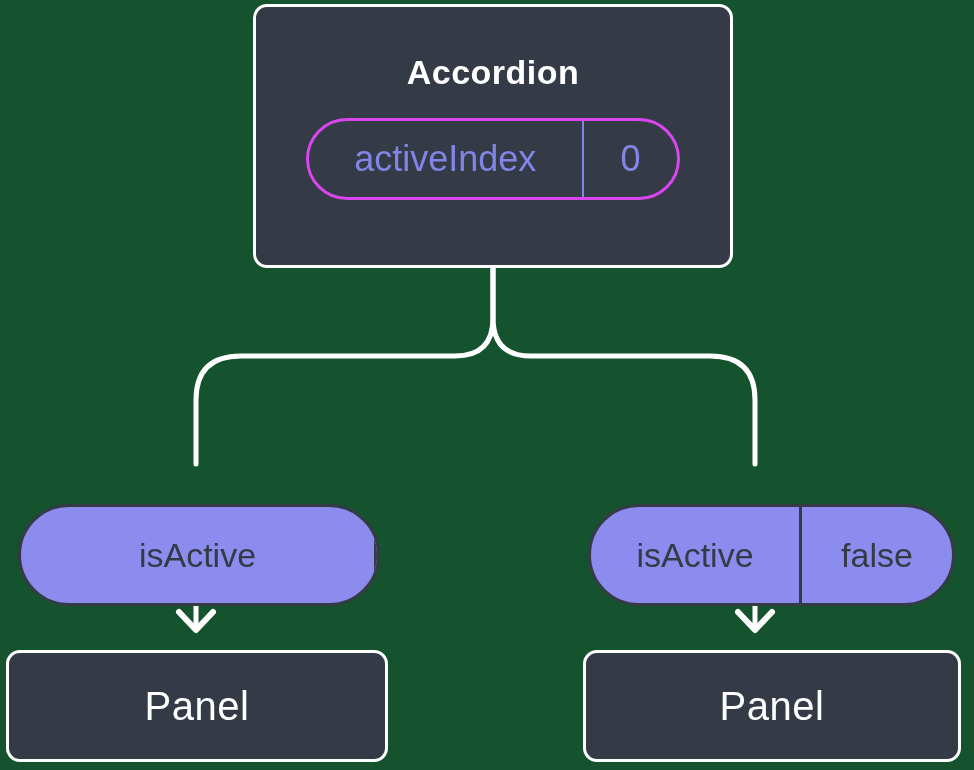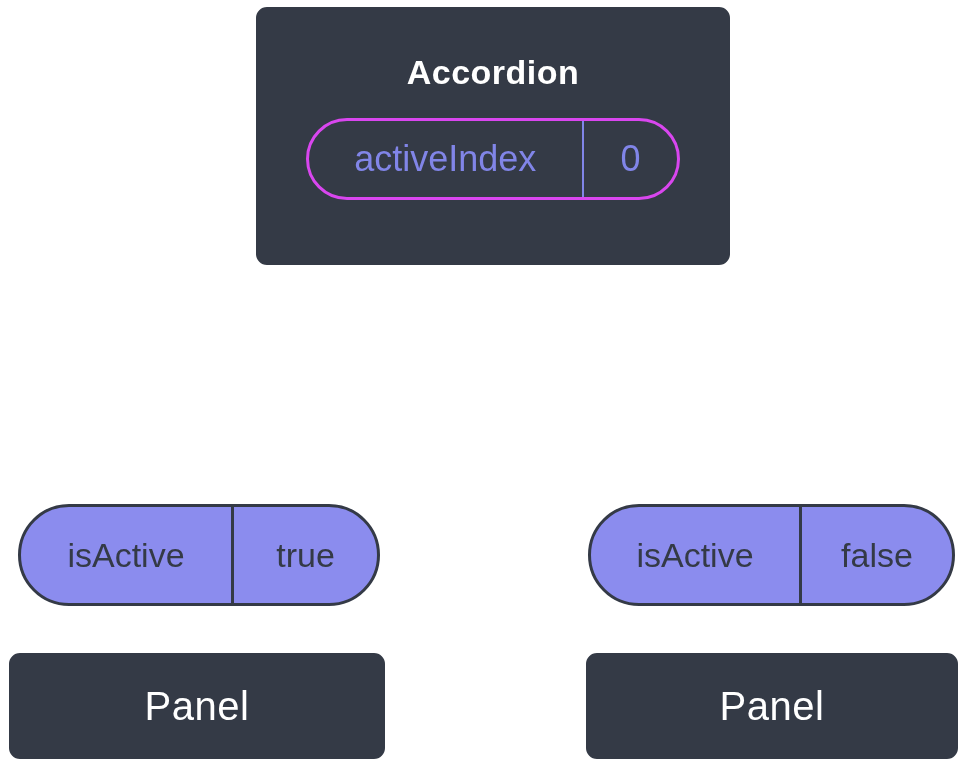--- a/index.html
+++ b/index.html
@@ -6,7 +6,7 @@
   .stage{
     position:relative;
     width:974px;height:770px;
-    background:#ffffff;
+    background:#14532d;
     overflow:hidden;
     font-family:"Liberation Sans", sans-serif;
   }

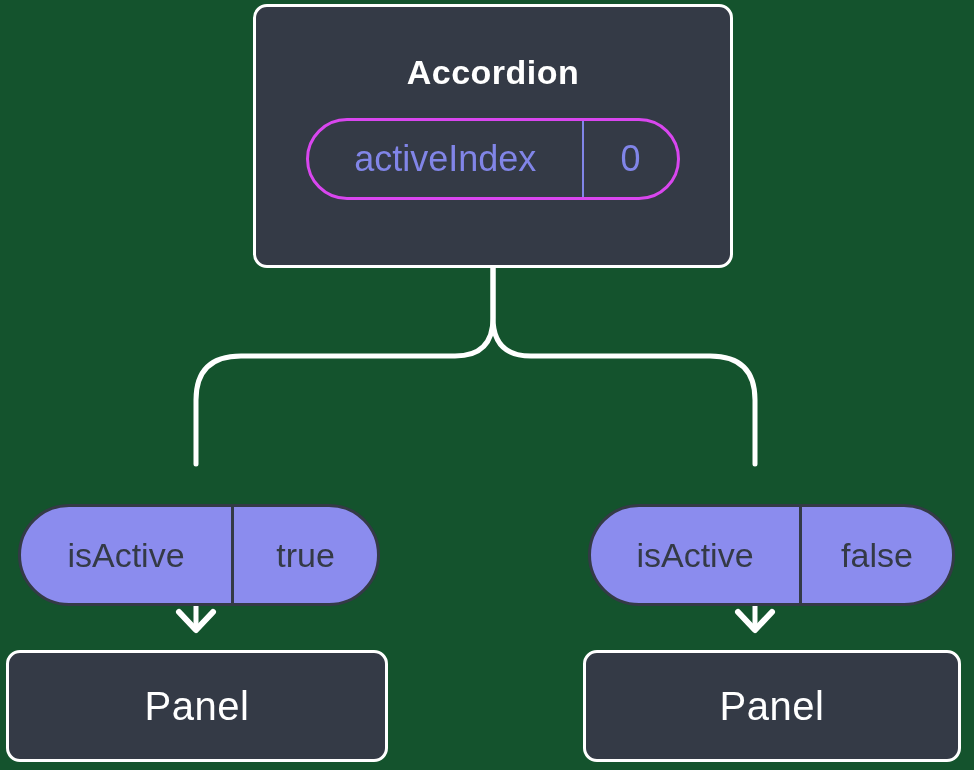--- a/index.html
+++ b/index.html
@@ -104,7 +104,6 @@
   <div class="prop-pill" id="prop-left">
     <div class="seg key">isActive</div>
     <div class="divider"></div>
-    <div class="seg val">true</div>
   </div>
 
   <div class="prop-pill" id="prop-right">

